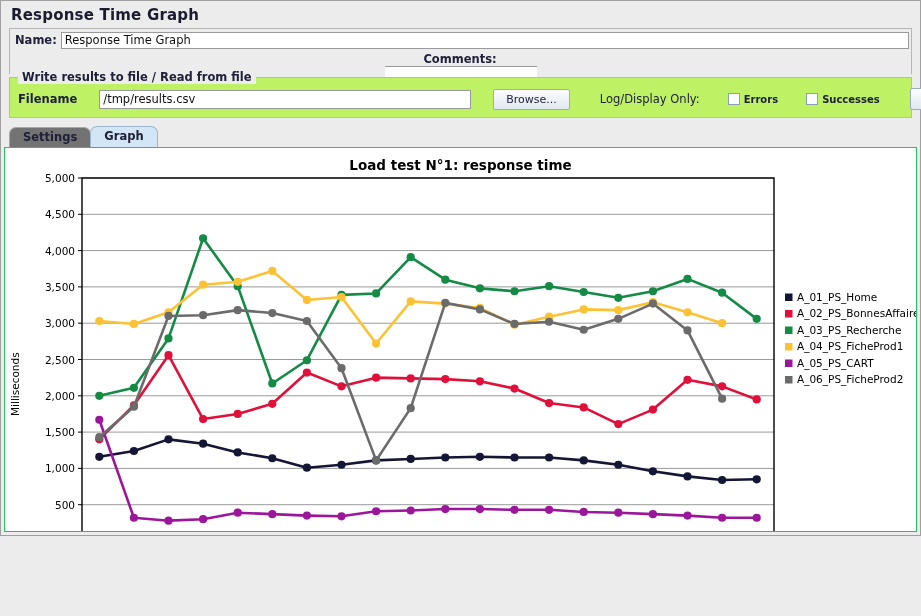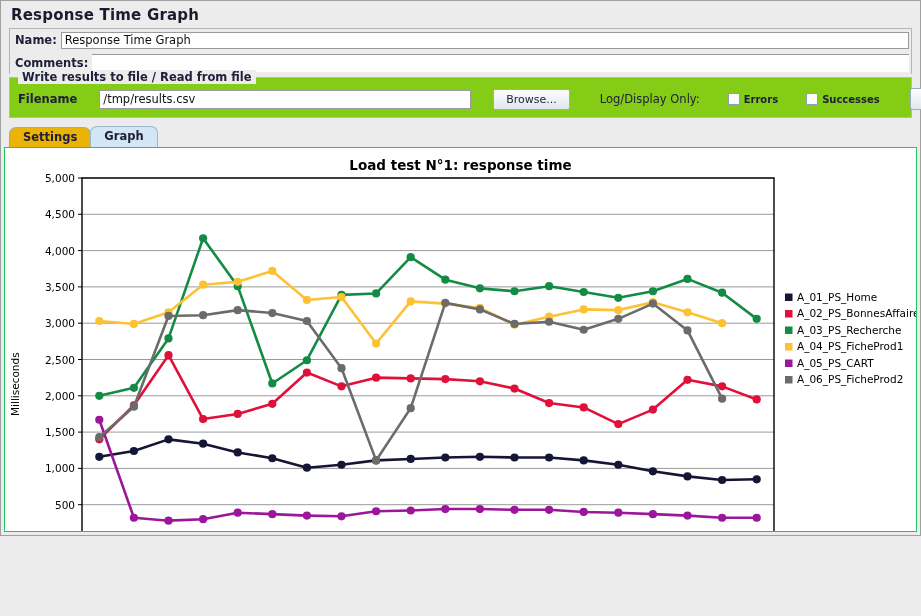--- a/index.html
+++ b/index.html
@@ -95,7 +95,7 @@
       <span class="lbl">Name:</span>
       <input class="txtinput" value="Response Time Graph" style="">
     </div>
-    <div class="fld-row" style="height:21px;">
+    <div class="fld-row" style="height:21px;flex-direction:column;">
       <span class="lbl">Comments:</span>
       <input class="txtinput comments-input" value="" style="">
     </div>

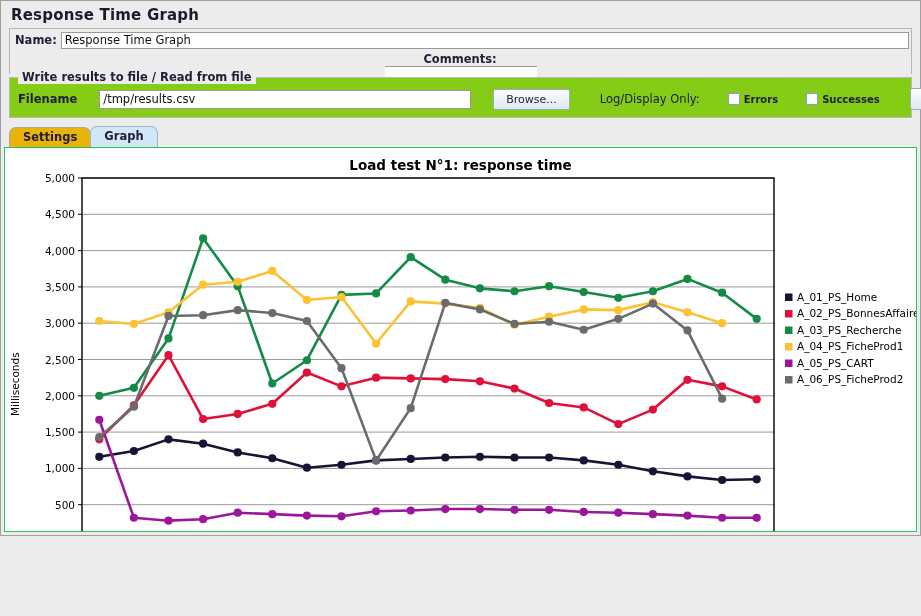--- a/index.html
+++ b/index.html
@@ -33,7 +33,7 @@
   
   .group{
     margin:3px 8px 0 8px;border:1px solid #b9b9b9;
-    position:relative;padding:10px 6px 7px 6px;background:#84cc16;
+    position:relative;padding:10px 6px 7px 6px;background:#bef264;
   }
   .group-title{
     position:absolute;top:-8px;left:8px;background:#ececec;

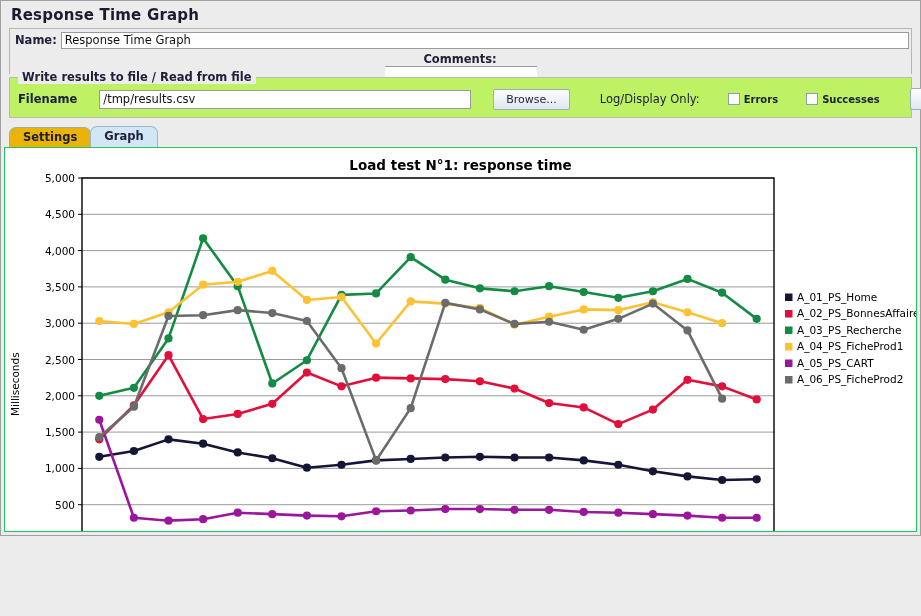--- a/index.html
+++ b/index.html
@@ -59,7 +59,7 @@
     height:19px;line-height:18px;padding:0 13px;margin-right:-1px;
     font-weight:bold;font-size:11.5px;color:#20203a;
     border:1px solid #a8a8a8;border-bottom:none;
-    border-radius:7px 7px 0 0;background:#eab308;cursor:pointer;
+    border-radius:7px 7px 0 0;background:#737373;cursor:pointer;
   }
   .tab.active{background:#d2e6f6;border-color:#9cb7cd;height:20px;line-height:19px;}
   

